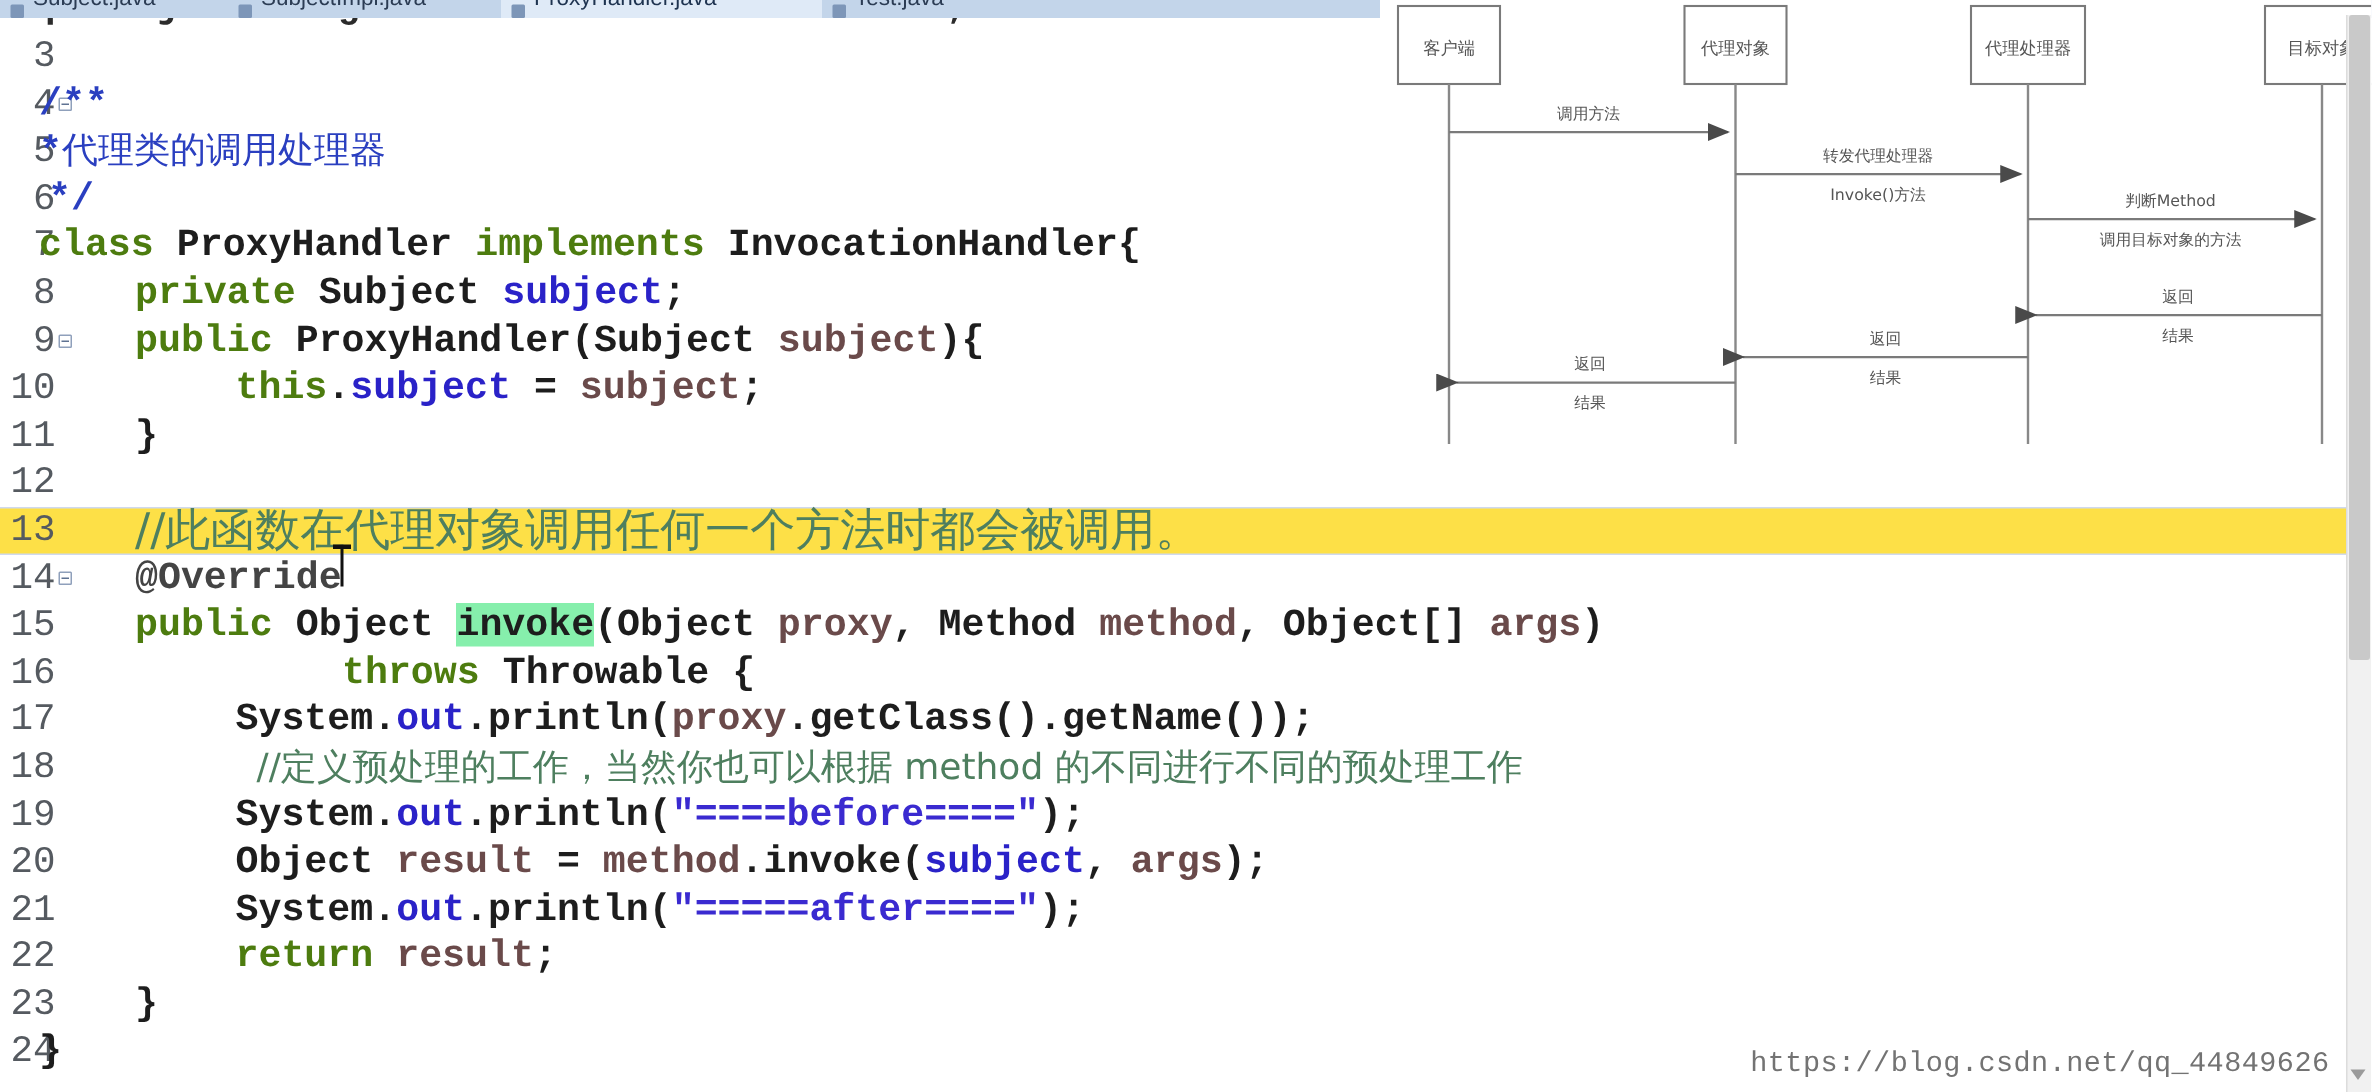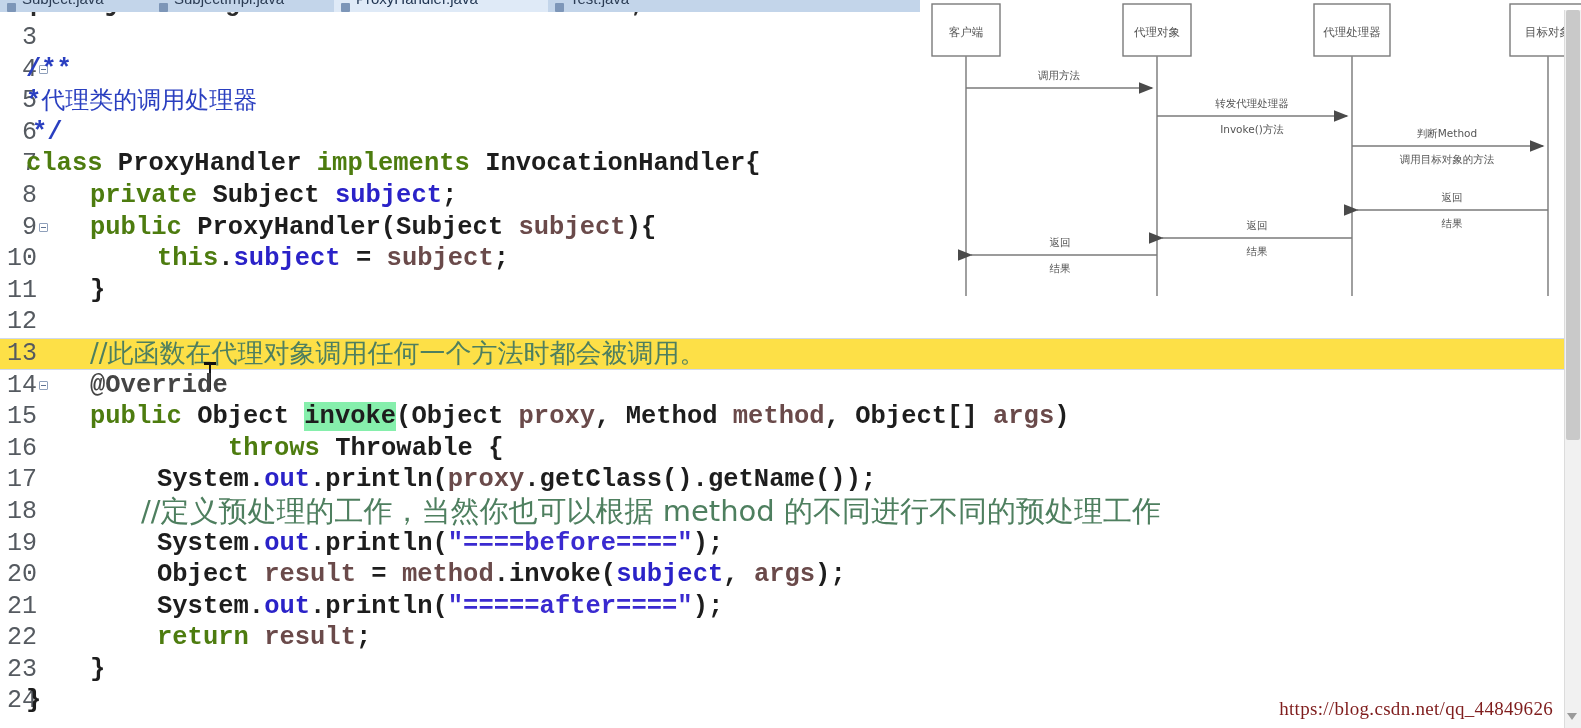--- a/index.html
+++ b/index.html
@@ -336,7 +336,7 @@
 
       <div class="row current">
         <span class="gutter">13</span>
-        <span class="codetext cmt cn" style="left:90px;font-size:26px"><span>//此函数在</span><span class="caret"></span><span>代理对象调用任何一个方法时都会被调用。</span></span>
+        <span class="codetext cmt cn" style="left:90px;font-size:30px"><span>//此函数在</span><span class="caret"></span><span>代理对象调用任何一个方法时都会被调用。</span></span>
       </div>
 
       <div class="row">

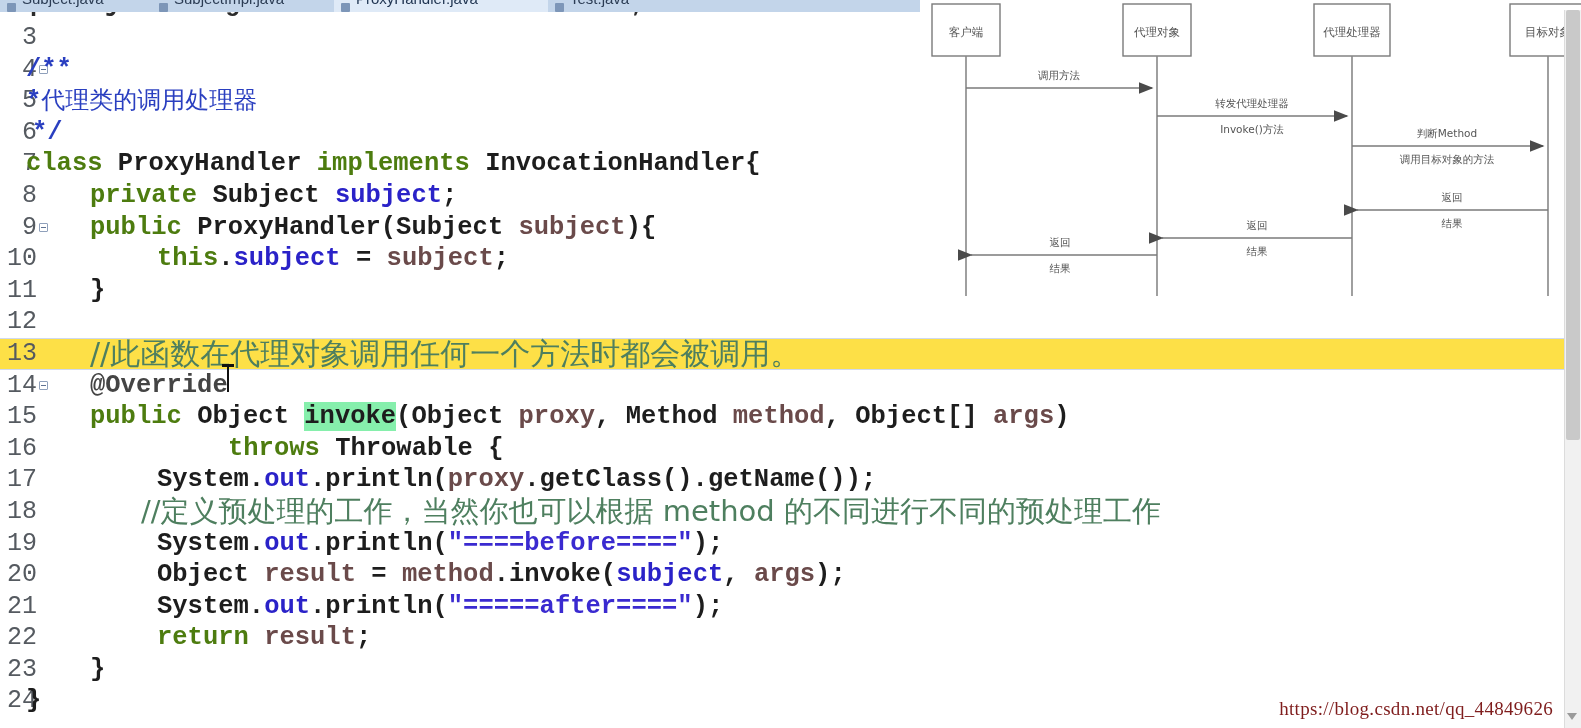--- a/index.html
+++ b/index.html
@@ -362,7 +362,7 @@
 
       <div class="row">
         <span class="gutter">18</span>
-        <span class="codetext cmt cn" style="left:141px;font-size:29px">//定义预处理的工作，当然你也可以根据 method 的不同进行不同的预处理工作</span>
+        <span class="codetext cmt cn" style="left:171px;font-size:24px">//定义预处理的工作，当然你也可以根据 method 的不同进行不同的预处理工作</span>
       </div>
 
       <div class="row">

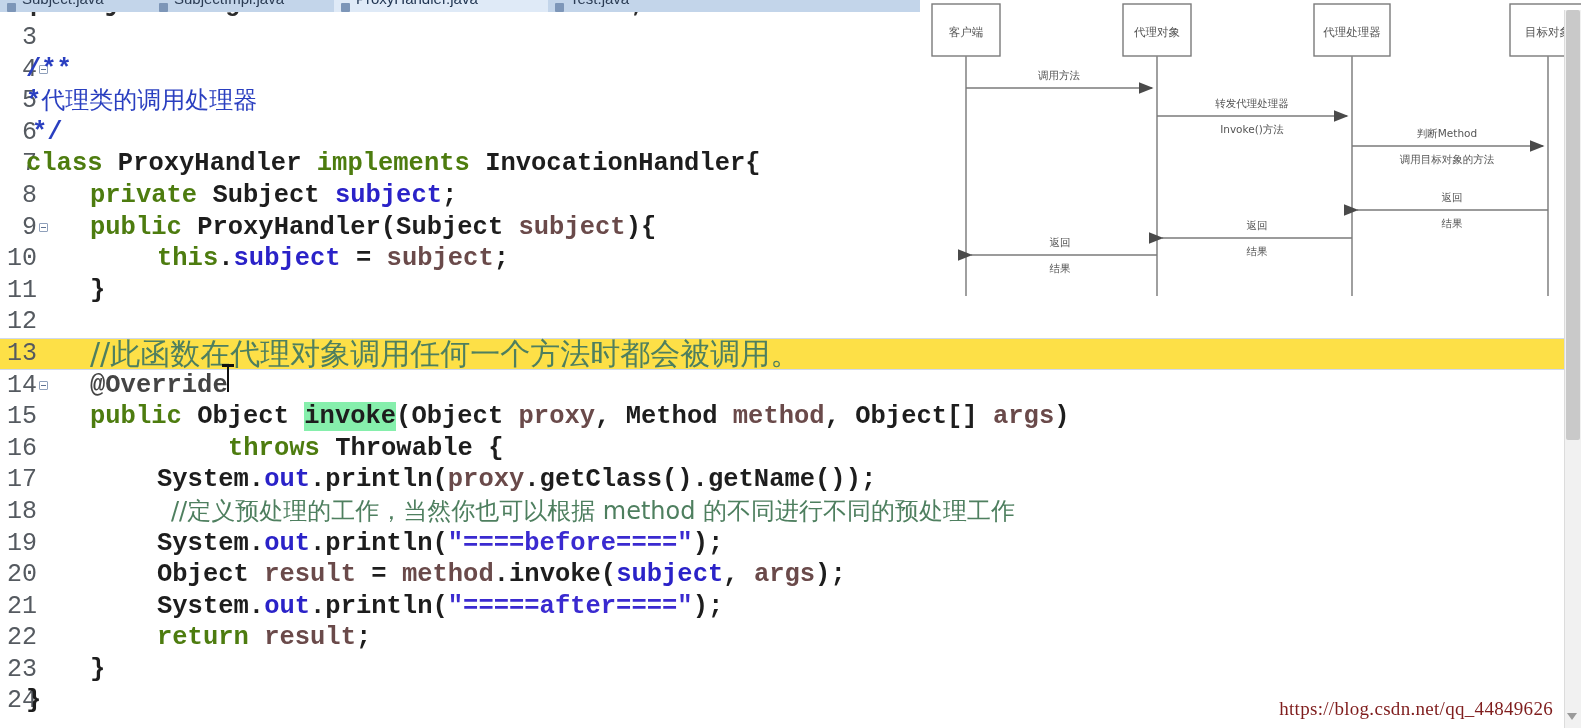--- a/index.html
+++ b/index.html
@@ -242,9 +242,9 @@
     position: absolute;
     right: 28px;
     bottom: 8px;
-    font-family: Liberation Serif, serif;
+    font-family: Liberation Mono, monospace;
     font-size: 19px;
-    color: #7f1d1d;
+    color: #737373;
     z-index: 10;
     white-space: nowrap;
     letter-spacing: 0.3px;

